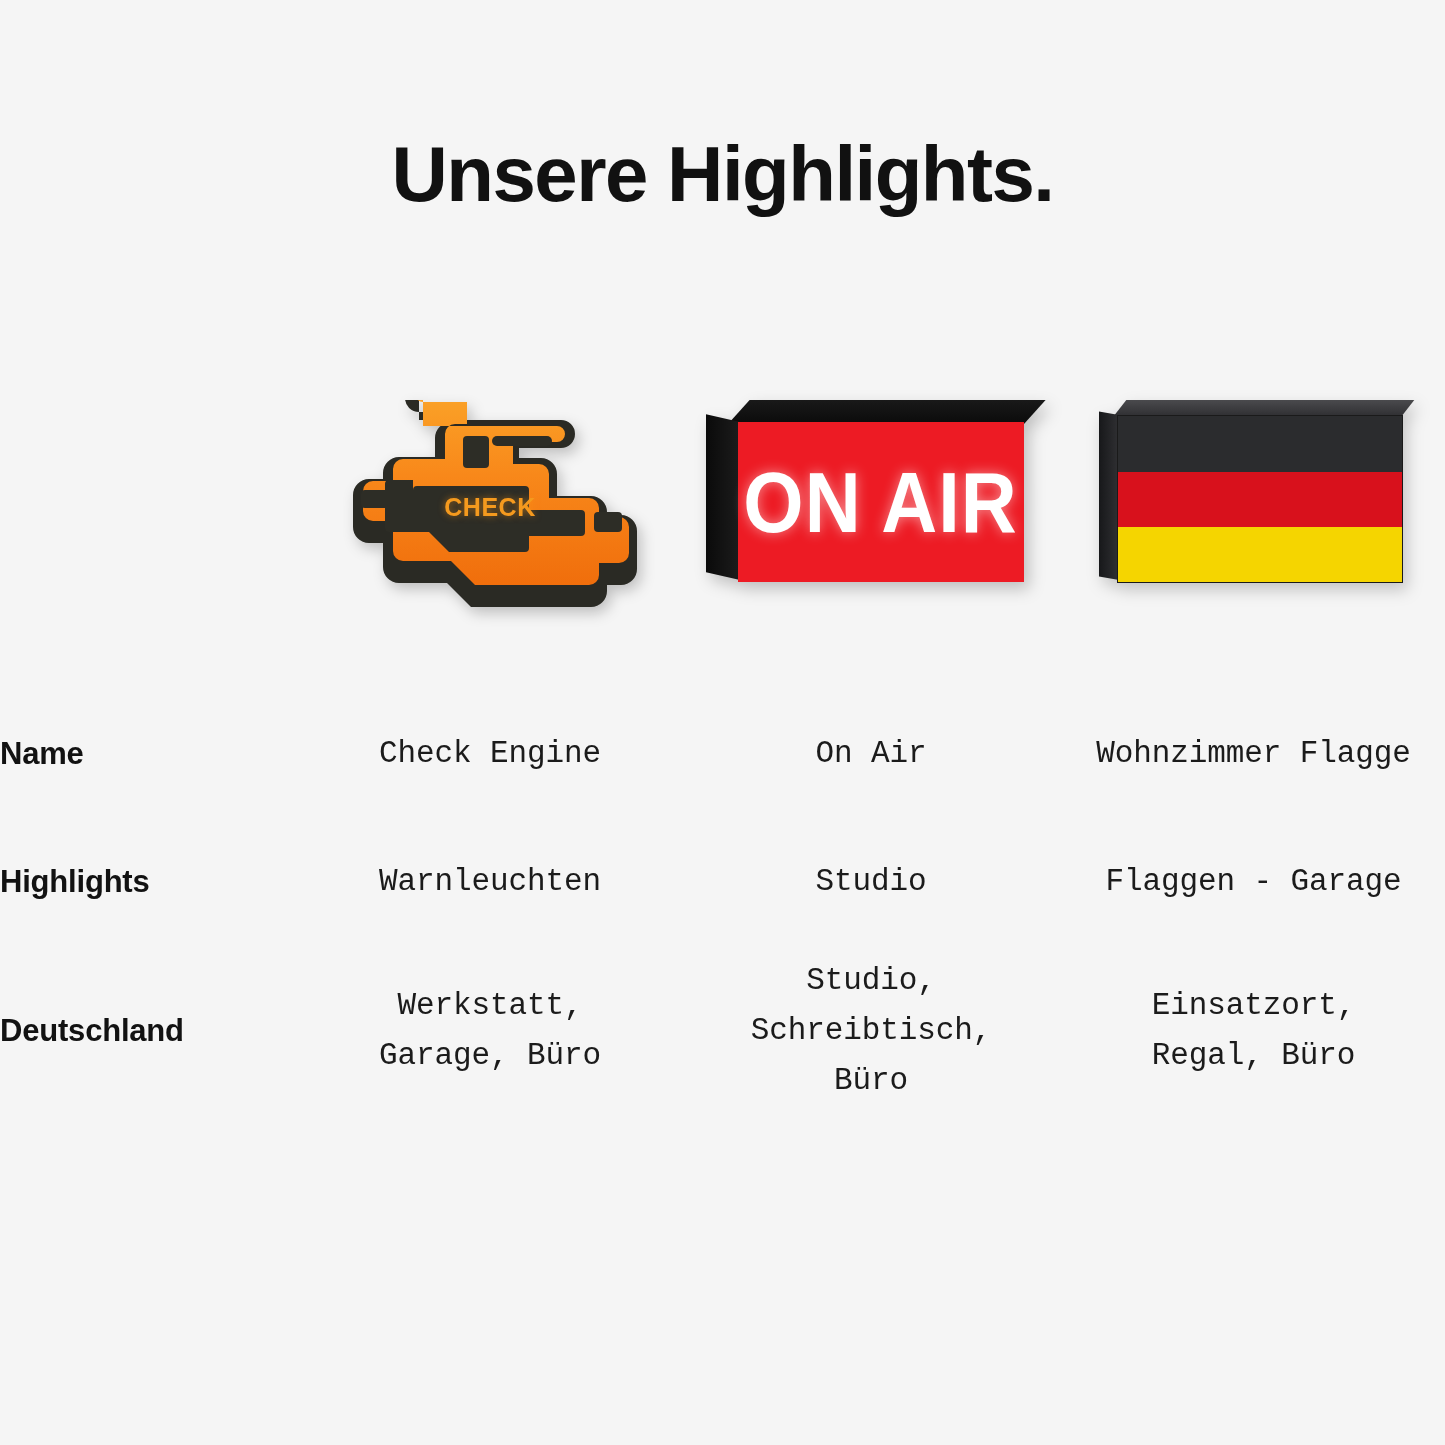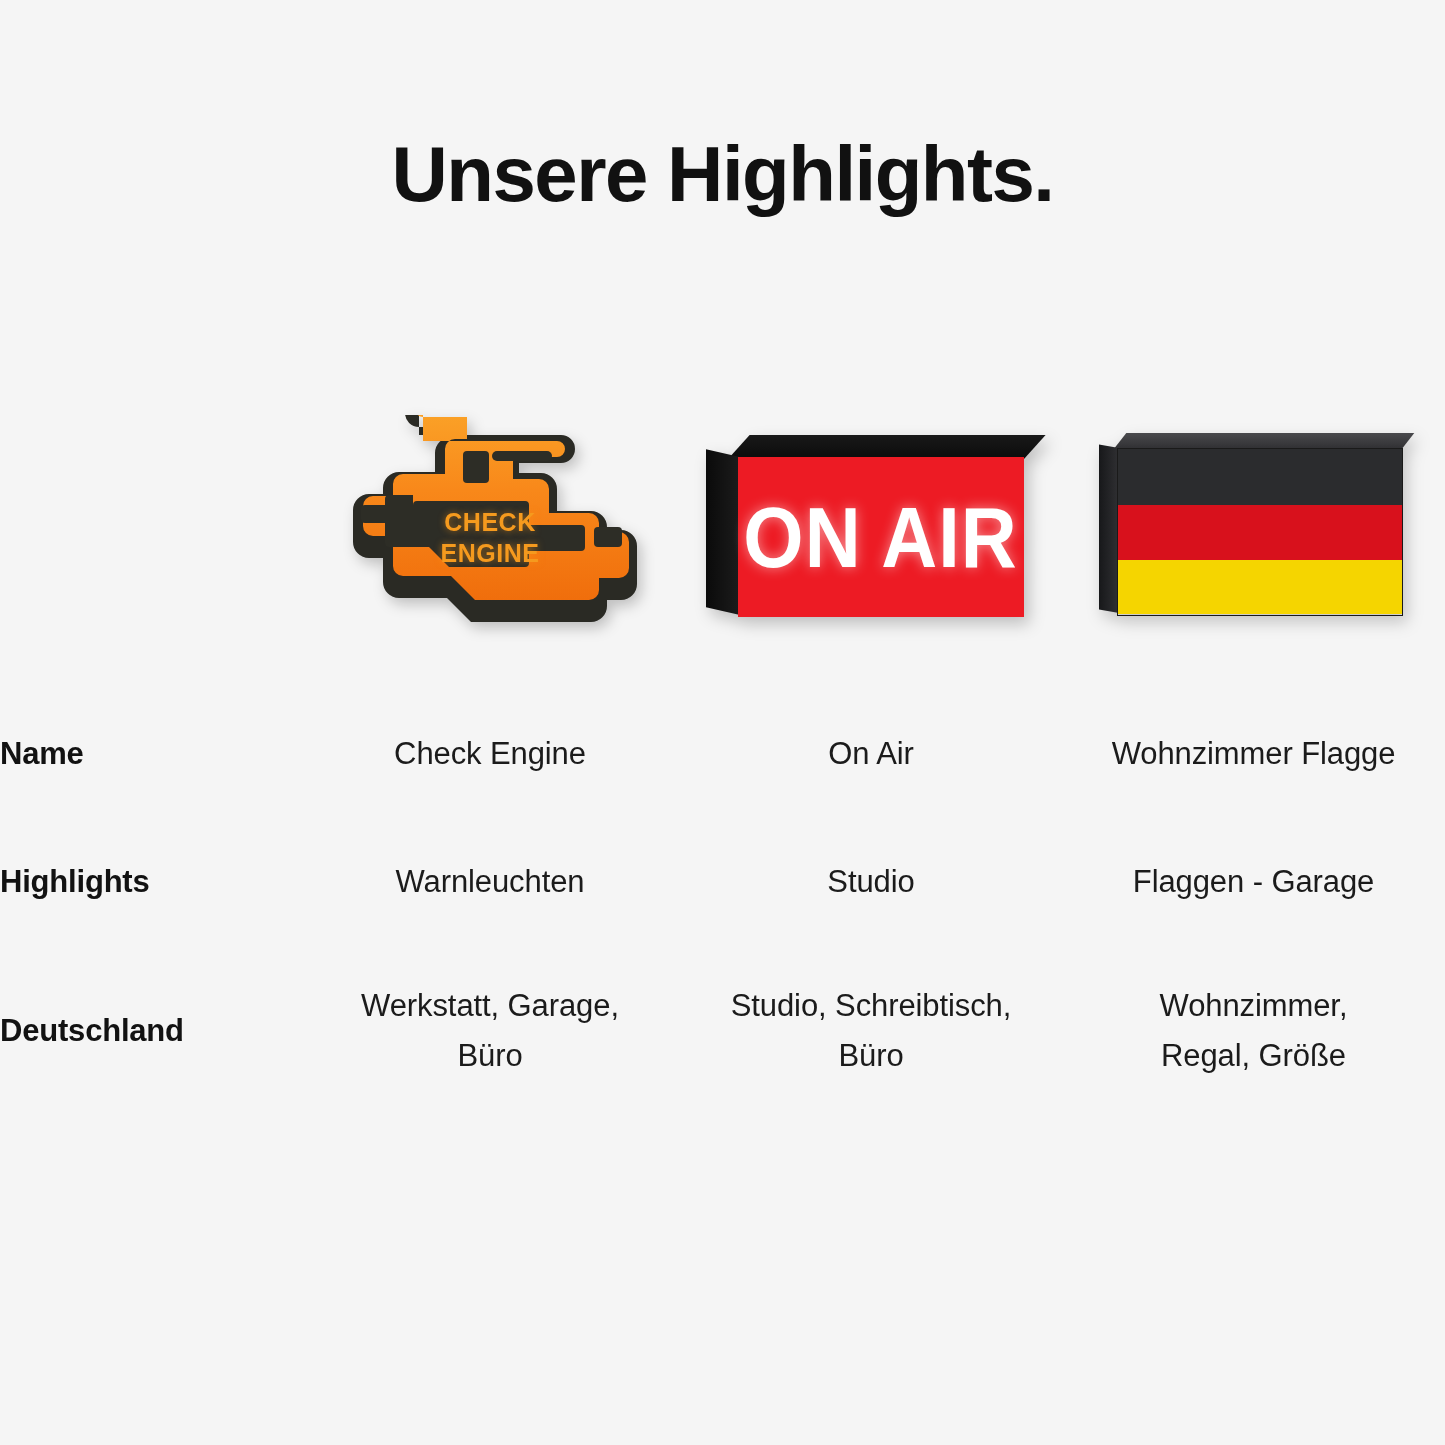--- a/index.html
+++ b/index.html
@@ -48,7 +48,7 @@
   }
   .prod-cell {
     display: flex;
-    align-items: center;
+    align-items: flex-start;
     justify-content: center;
     height: 100%;
   }

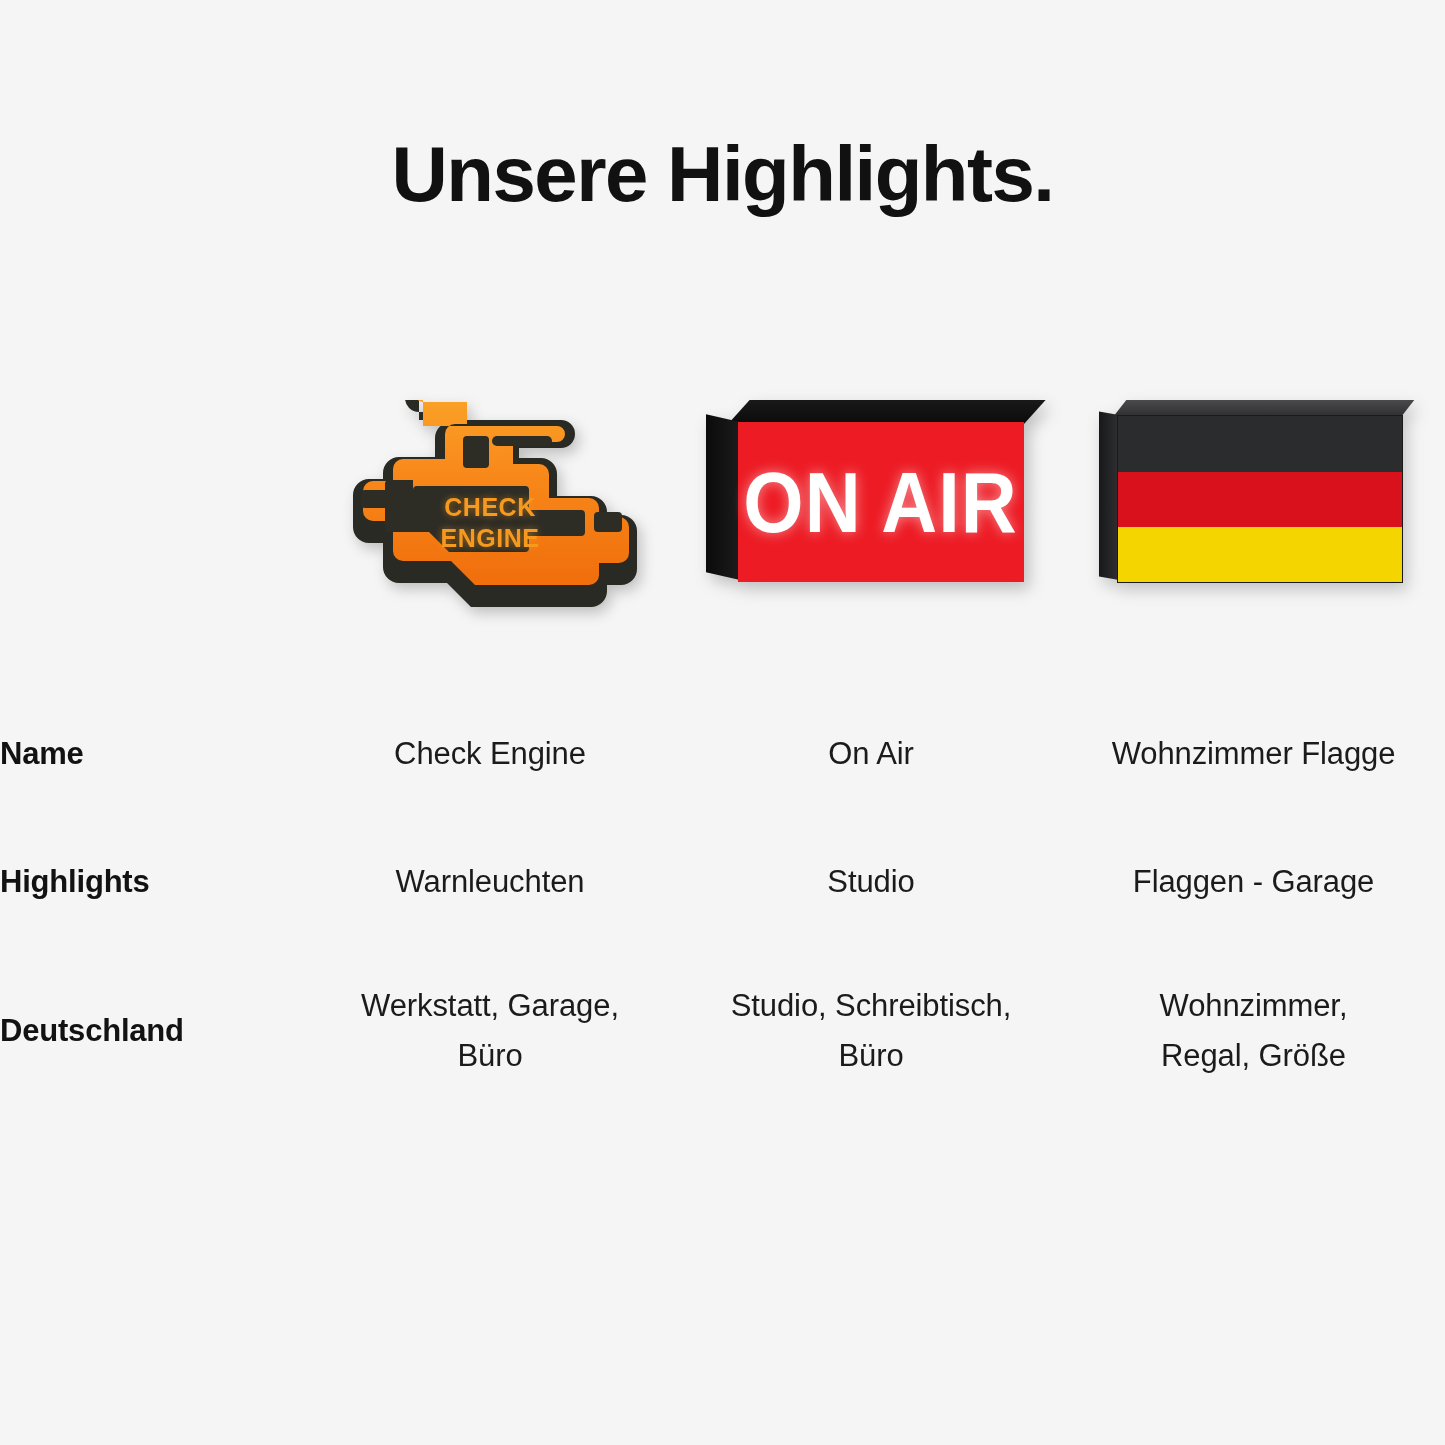--- a/index.html
+++ b/index.html
@@ -246,7 +246,6 @@
         </svg>
         <div class="ce-text">
           <span>CHECK</span>
-          <span>ENGINE</span>
         </div>
       </div>
     </div>

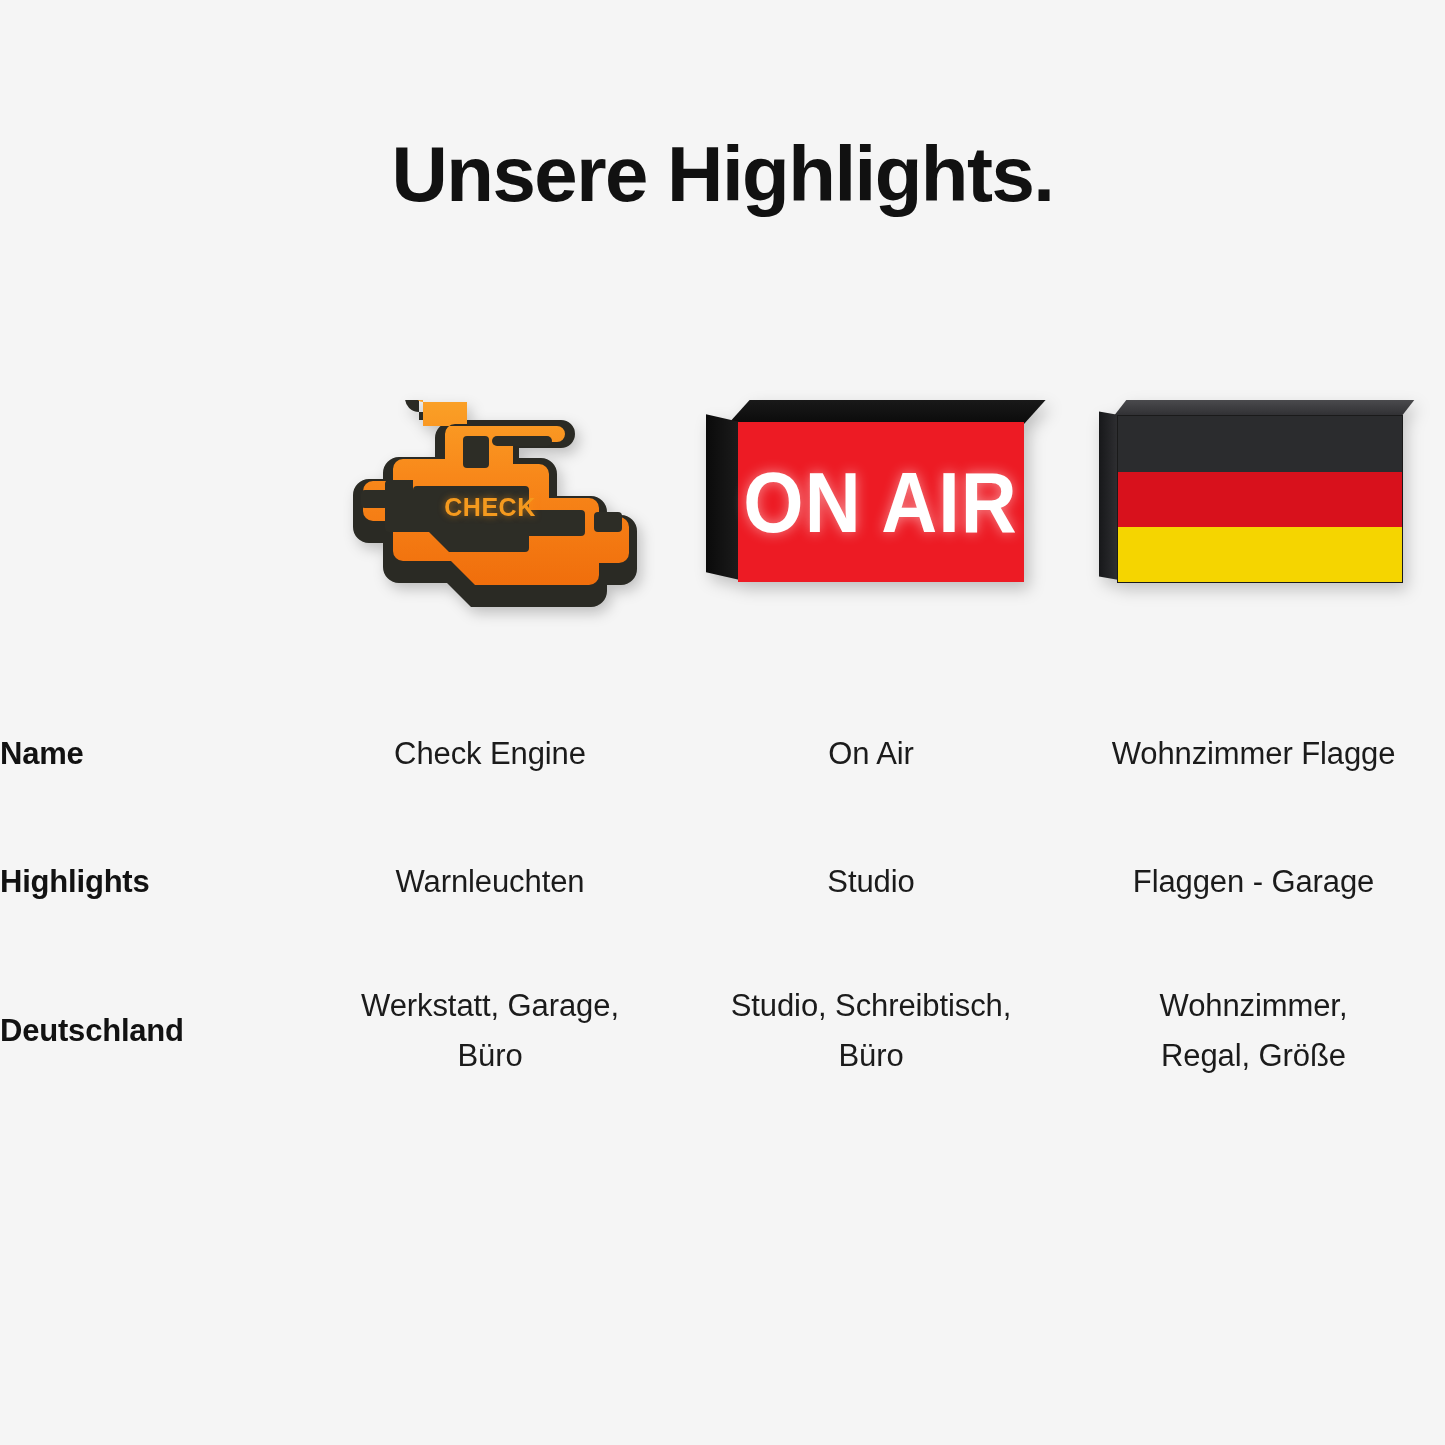--- a/index.html
+++ b/index.html
@@ -206,6 +206,7 @@
     text-align: center;
     line-height: 1.62;
     letter-spacing: -0.1px;
+    font-family: Liberation Mono, monospace;
   }
 </style>
 </head>

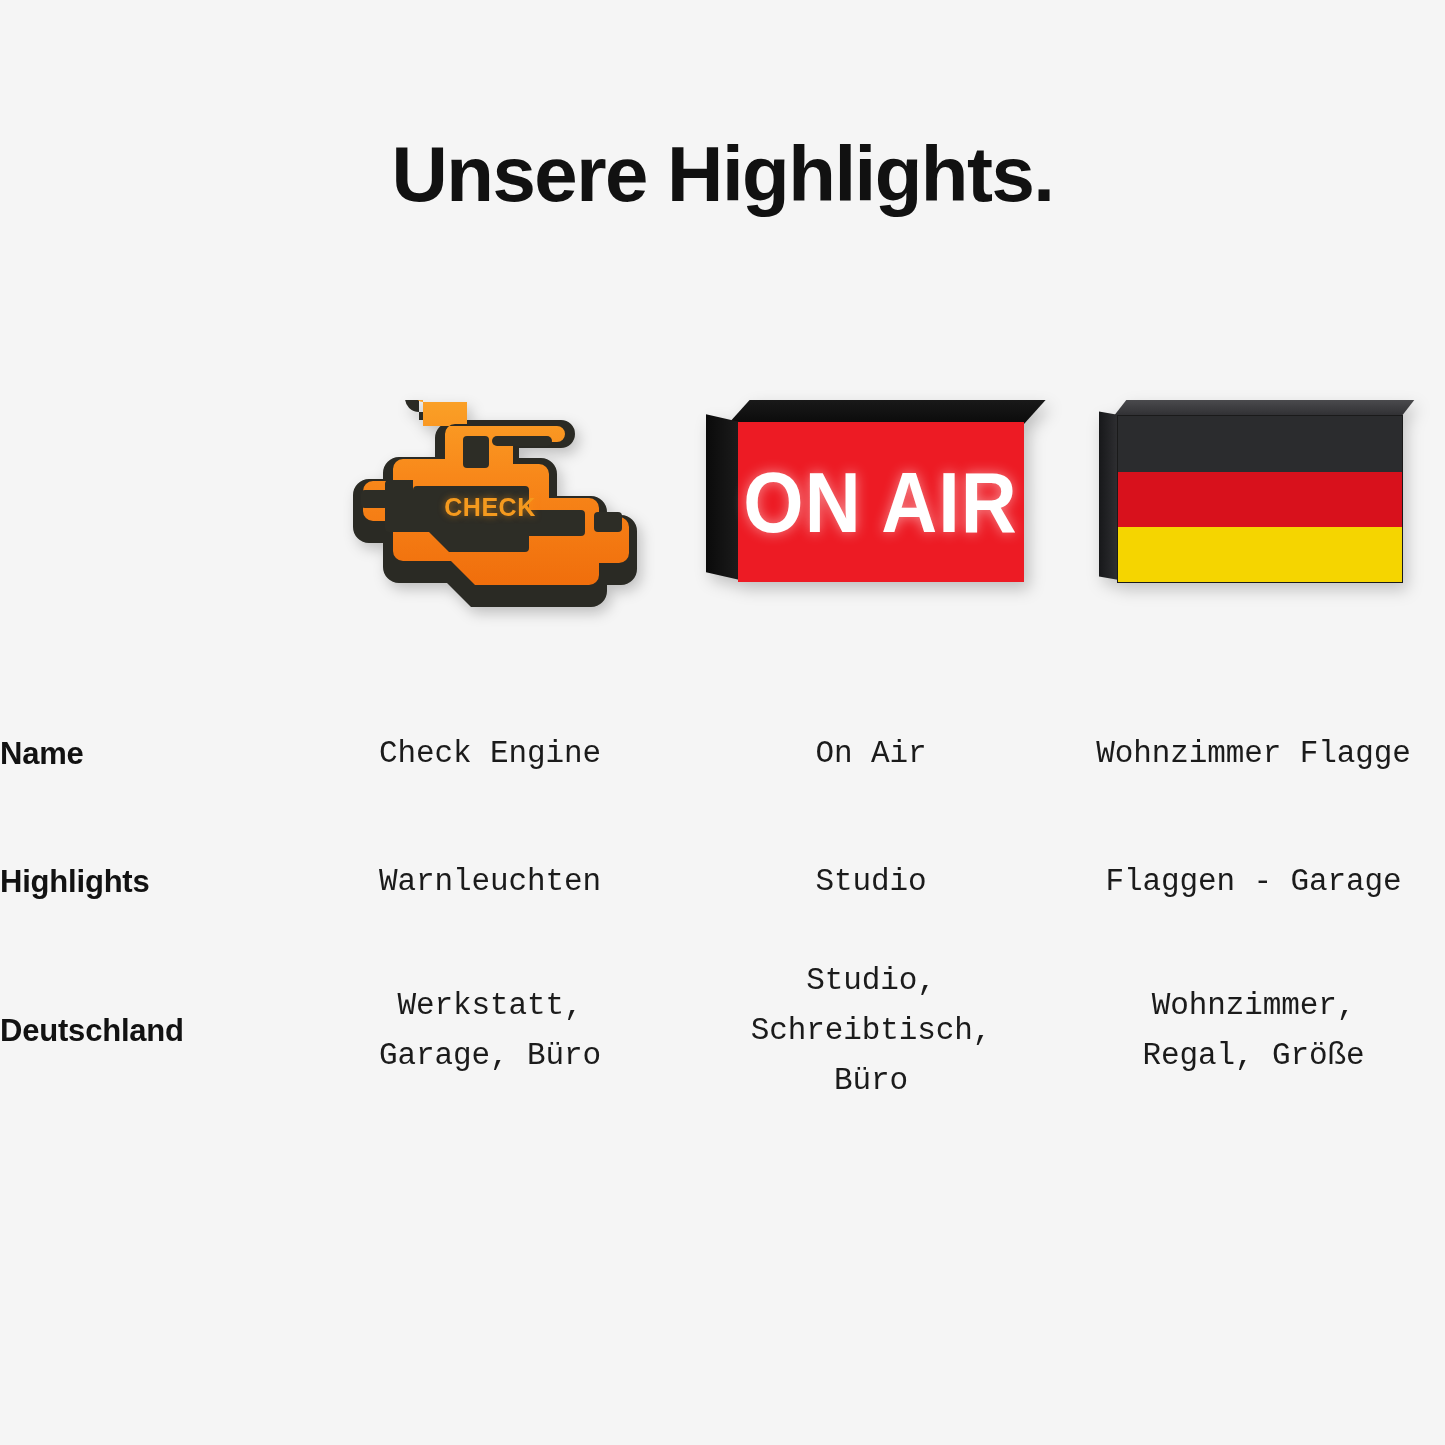--- a/index.html
+++ b/index.html
@@ -299,7 +299,7 @@
         <td class="row-label">Deutschland</td>
         <td class="cell-value" style="padding:0 48px;">Werkstatt, Garage, Büro</td>
         <td class="cell-value" style="padding:0 28px;">Studio, Schreibtisch, Büro</td>
-        <td class="cell-value" style="padding:0 50px;">Wohnzimmer, Regal, Größe</td>
+        <td class="cell-value" style="padding:0 50px;">Einsatzort, Regal, Büro</td>
       </tr>
     </tbody>
   </table>

